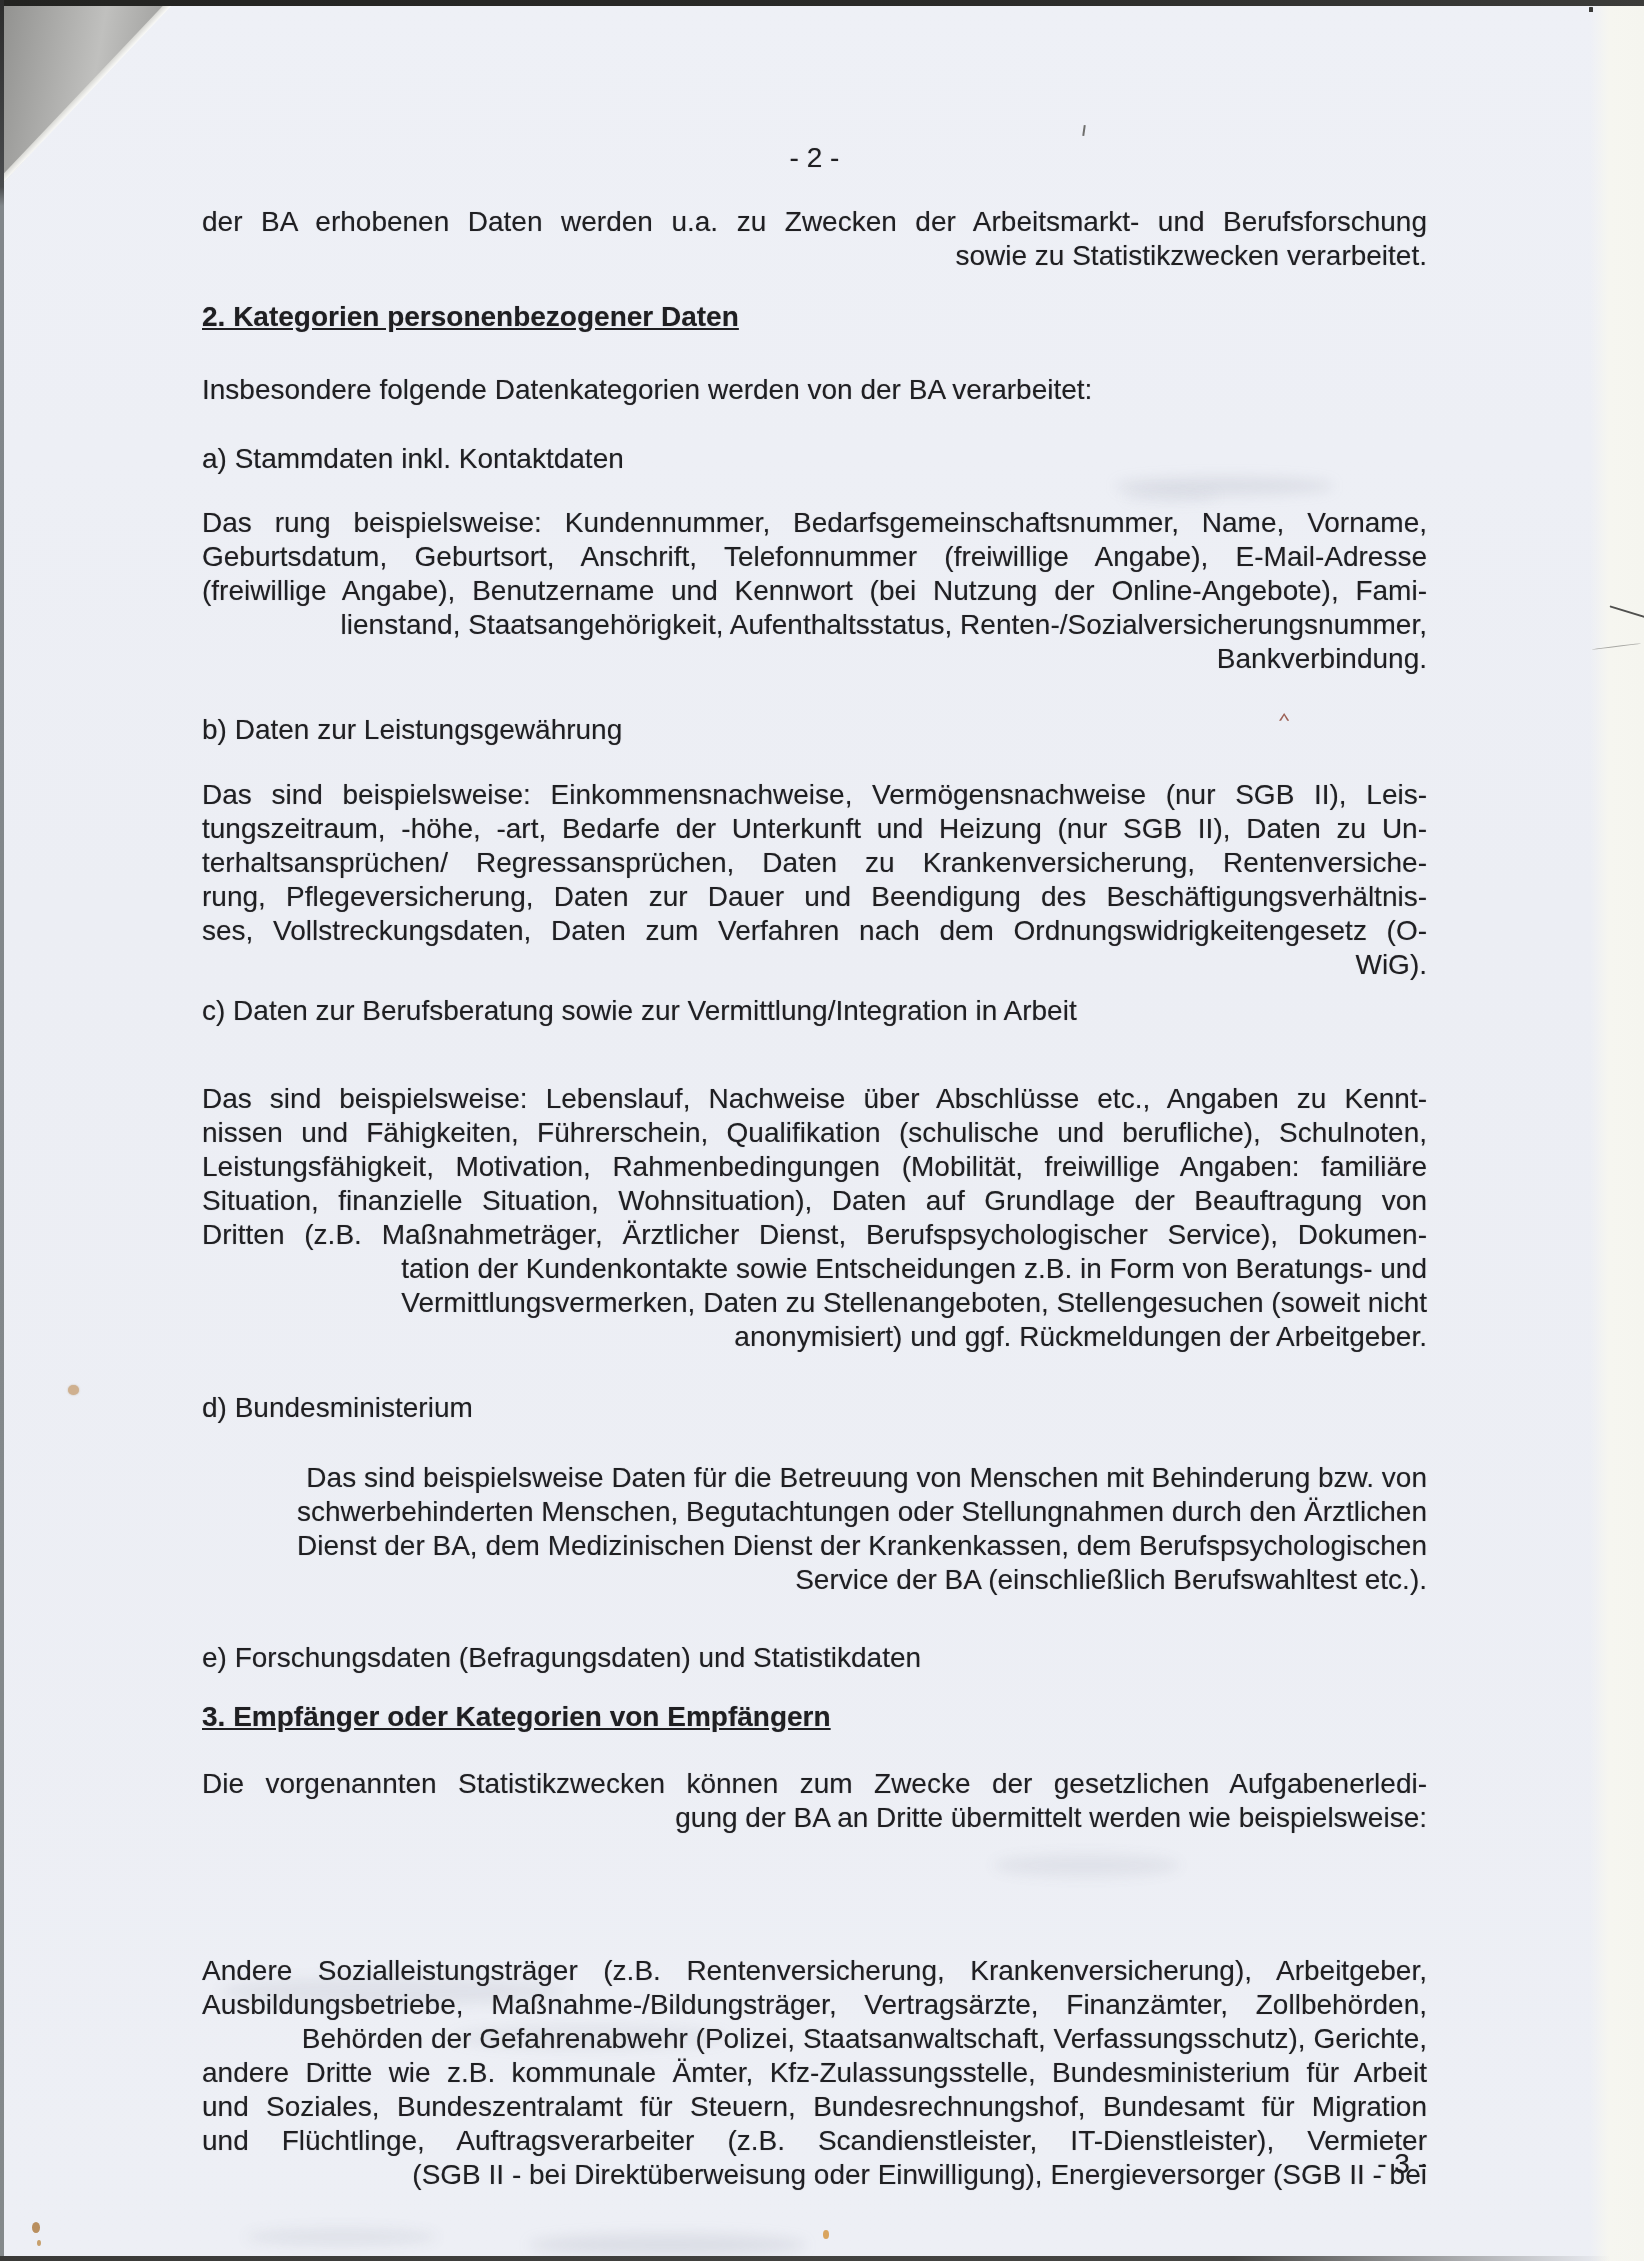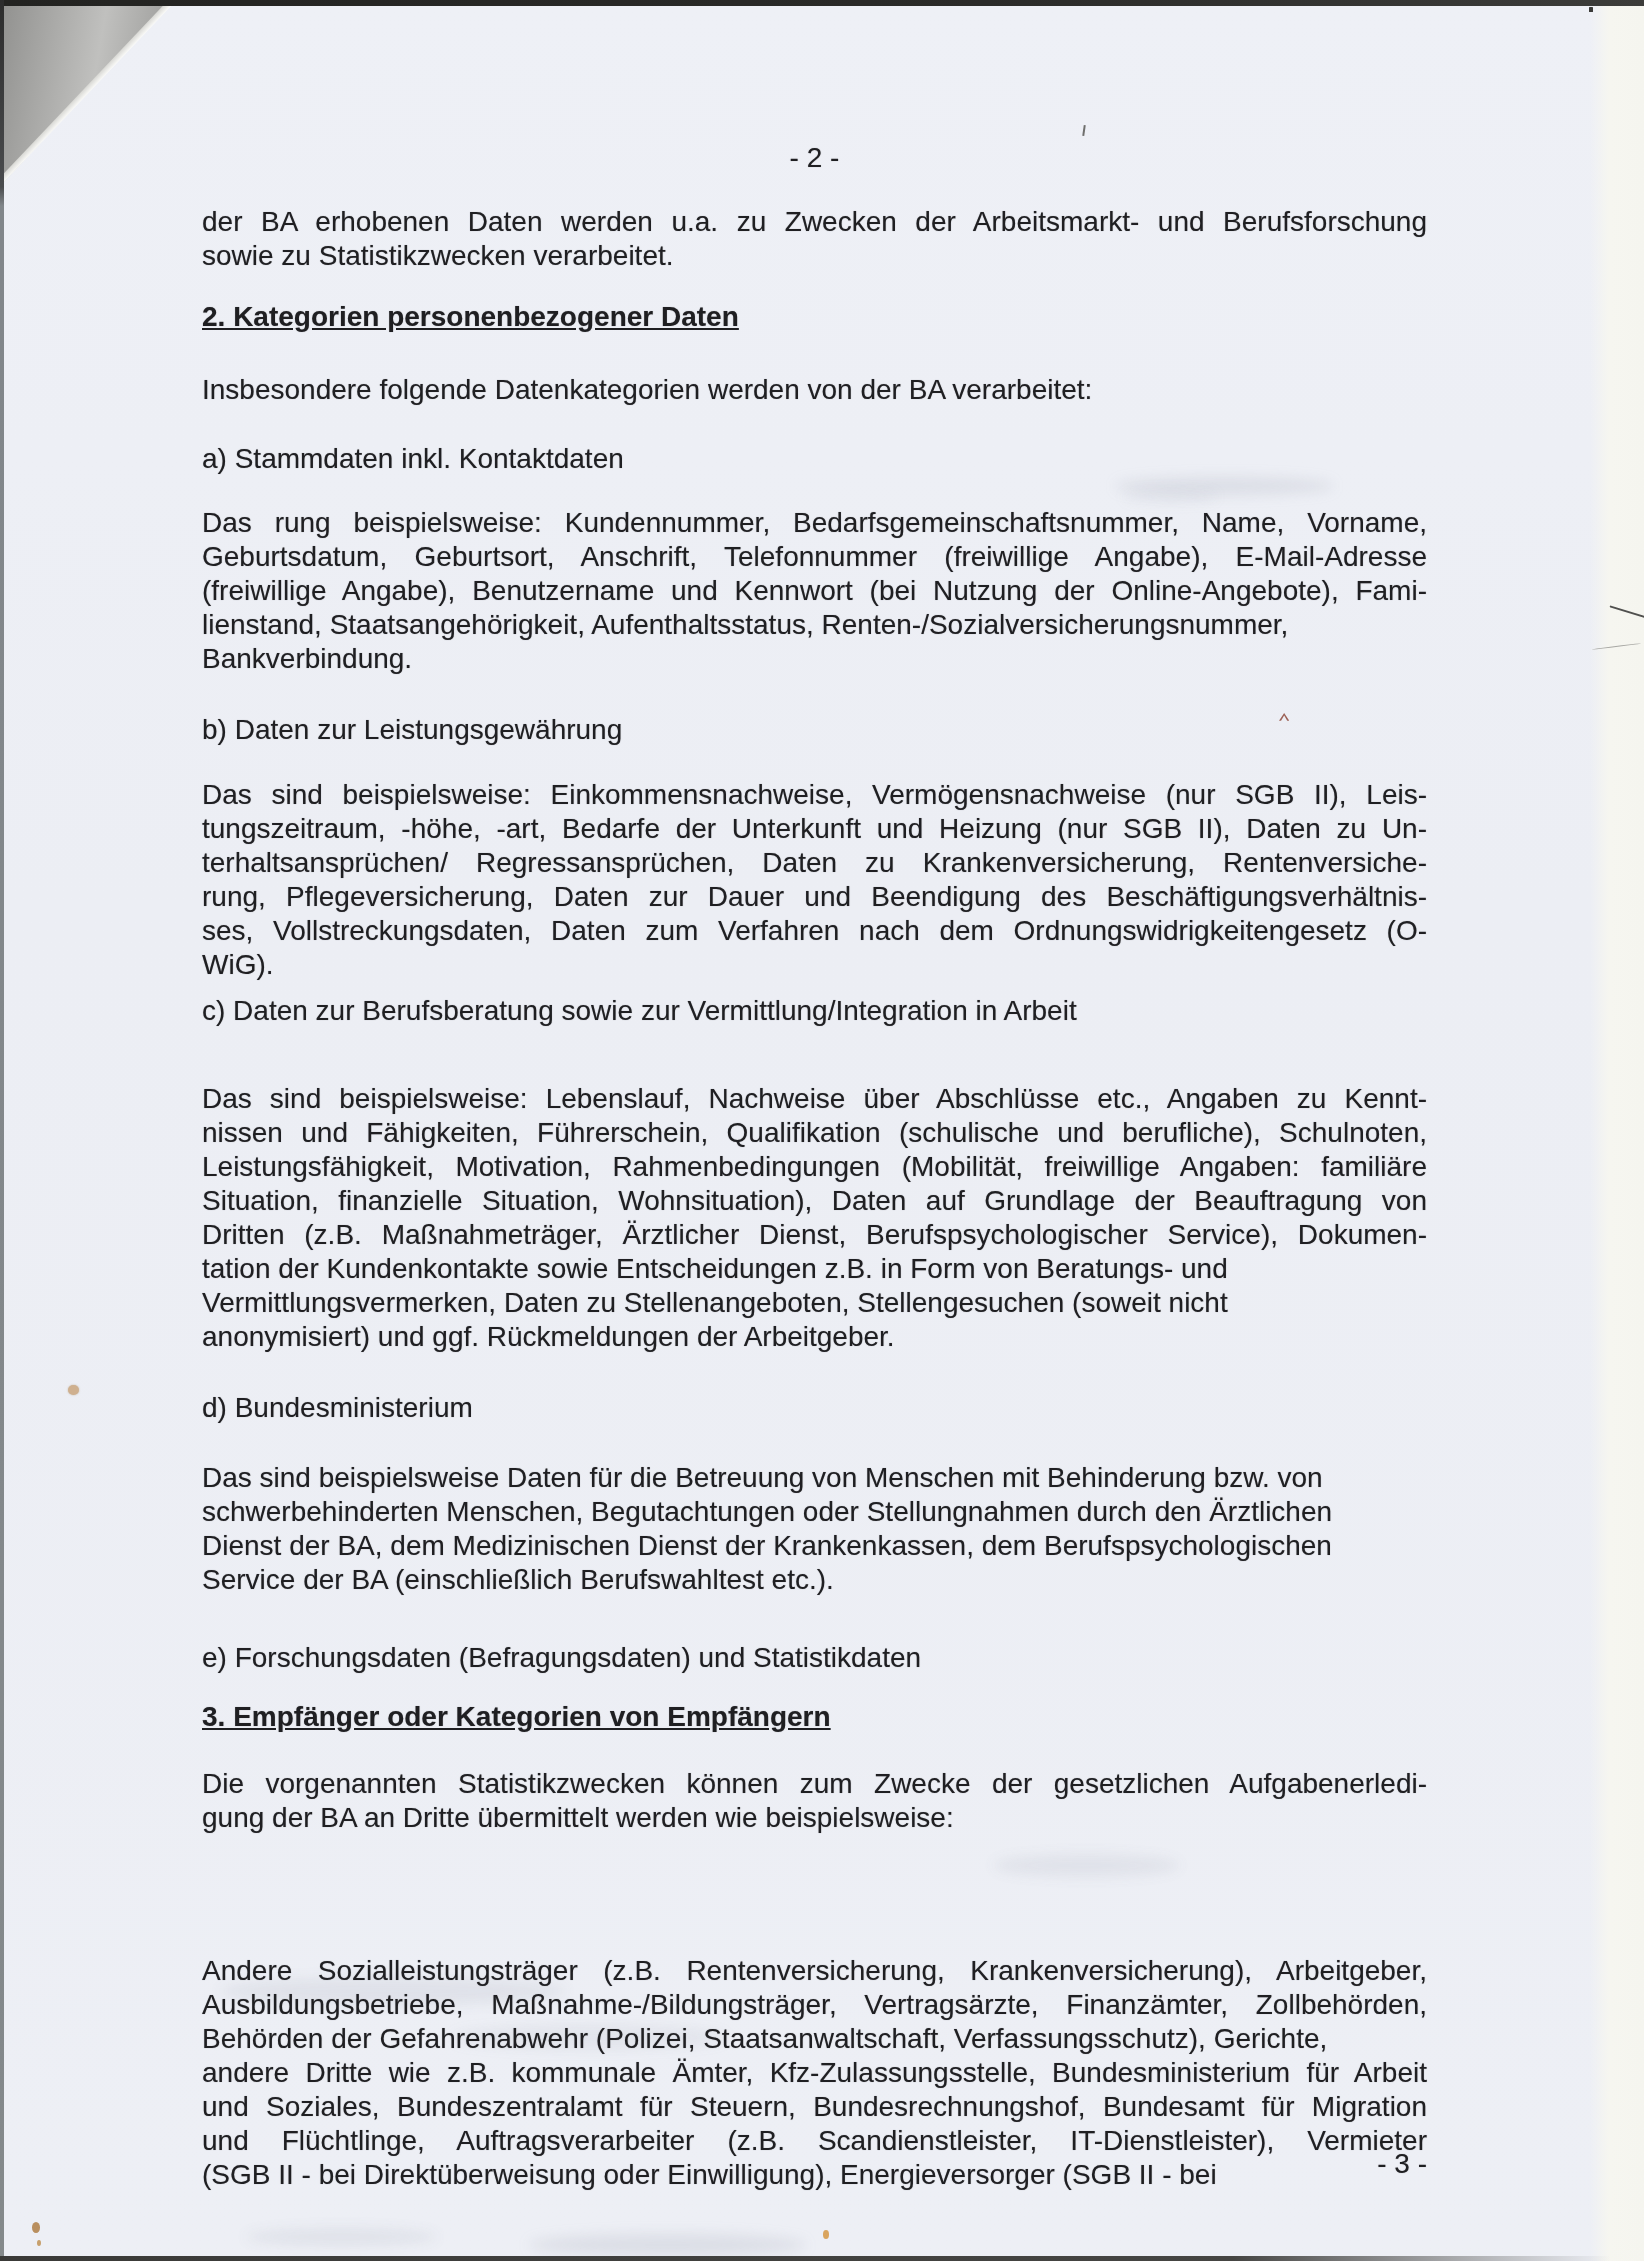--- a/index.html
+++ b/index.html
@@ -22,7 +22,7 @@
     text-shadow:0 0 1px rgba(25,25,30,0.38);
     z-index:5;
   }
-  .line { display:block; }
+  .line { display:block;text-align:right; }
   .j { text-align:justify; text-align-last:justify; }
   .heading { font-weight:bold;text-decoration:underline; }
   .cat { }

